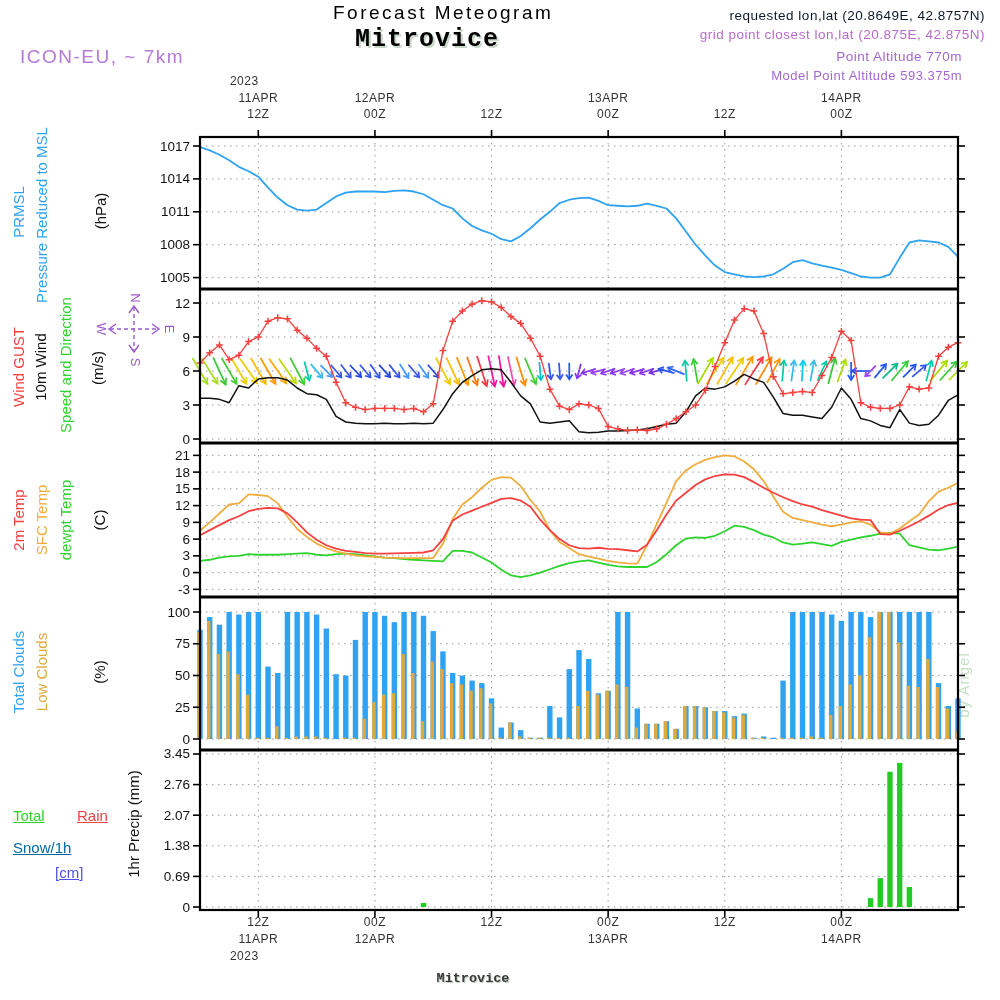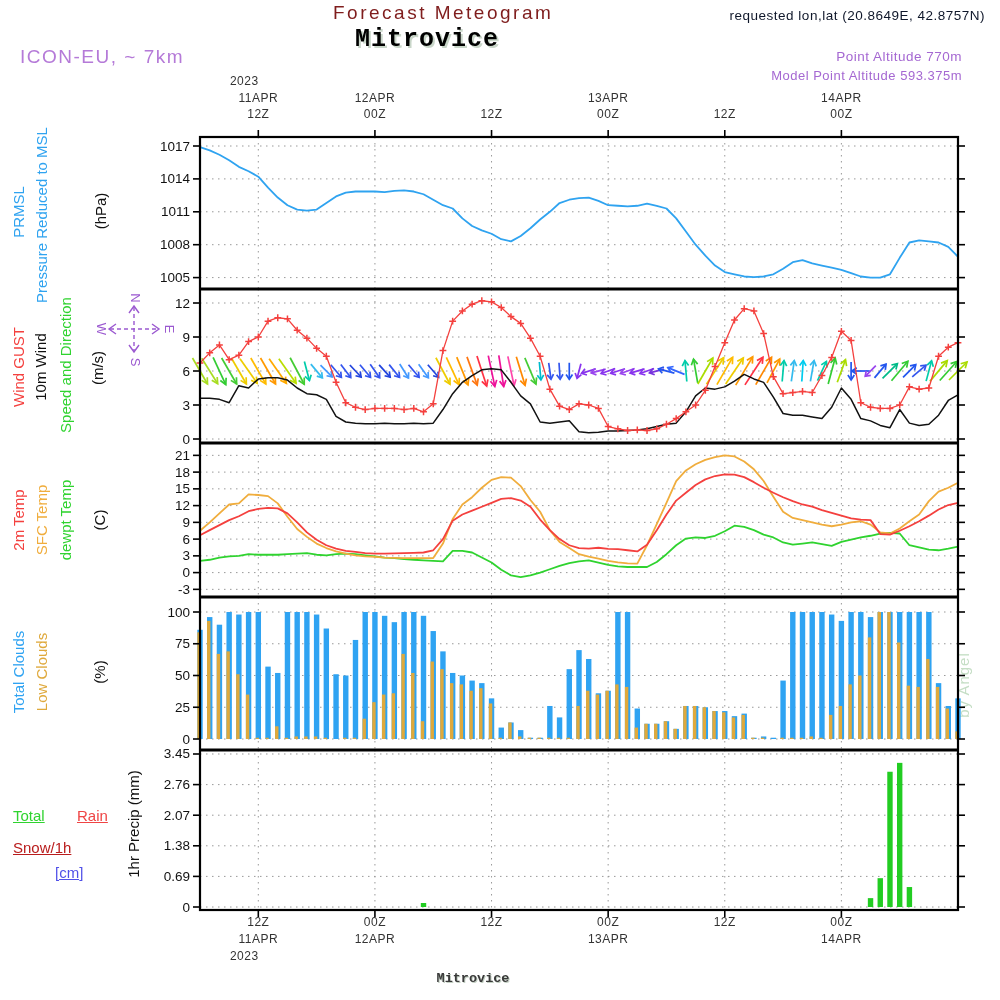--- a/index.html
+++ b/index.html
@@ -30,7 +30,7 @@
 
 <div class="page">
 
-  <div class="abs" id="hdr-watermark" style="color: #7f1d1d;">Forecast Meteogram</div>
+  <div class="abs" id="hdr-watermark" style="color: #000000;">Forecast Meteogram</div>
 
   <div class="abs" id="station-title" style="color: rgb(0, 0, 0);">Mitrovice</div>
 

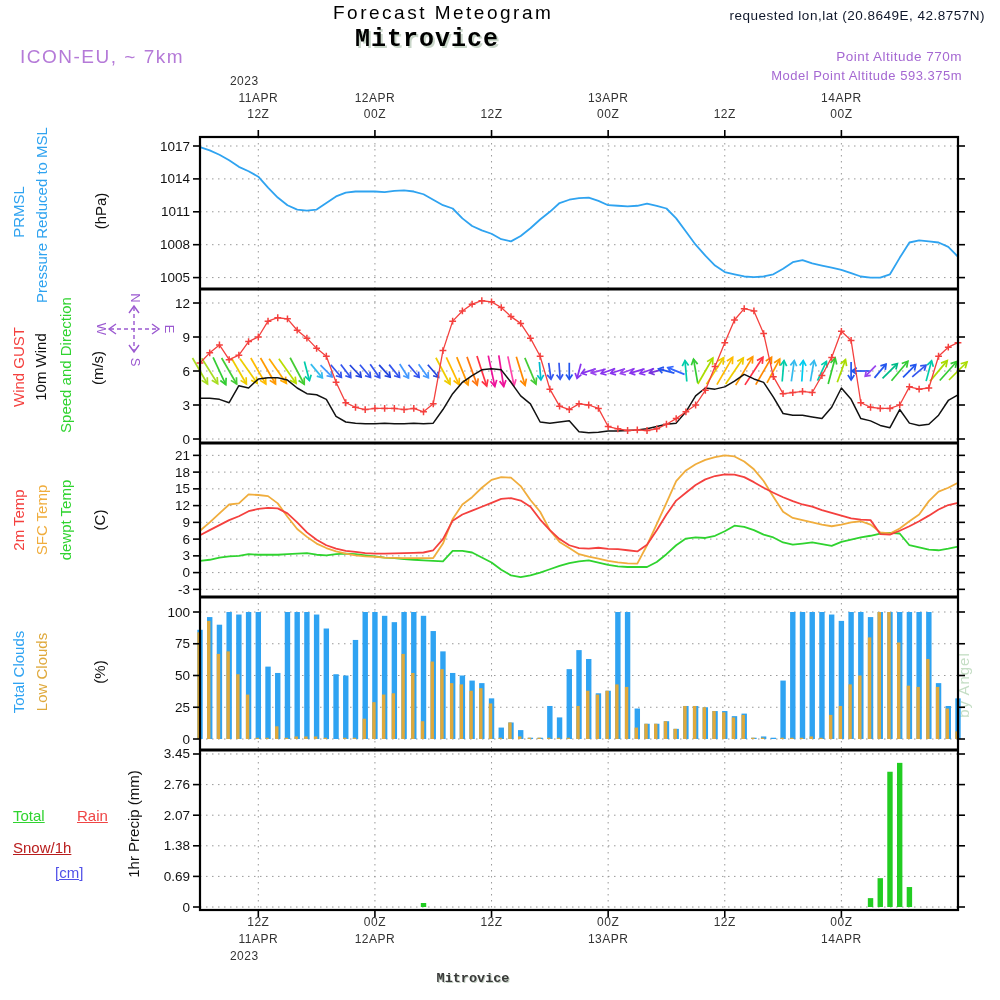--- a/index.html
+++ b/index.html
@@ -36,6 +36,7 @@
 
   <div class="abs" id="req-line" style="color: #0f172a; margin-left: 41px;">requested lon,lat (20.8649E, 42.8757N)</div>
 
+  <div class="abs" id="grid-line" style="color: rgb(182, 108, 201);">grid point closest lon,lat (20.875E, 42.875N)</div>
 
   <div class="abs" id="alt-line" style="color: rgb(165, 104, 210);">Point Altitude 770m</div>
 

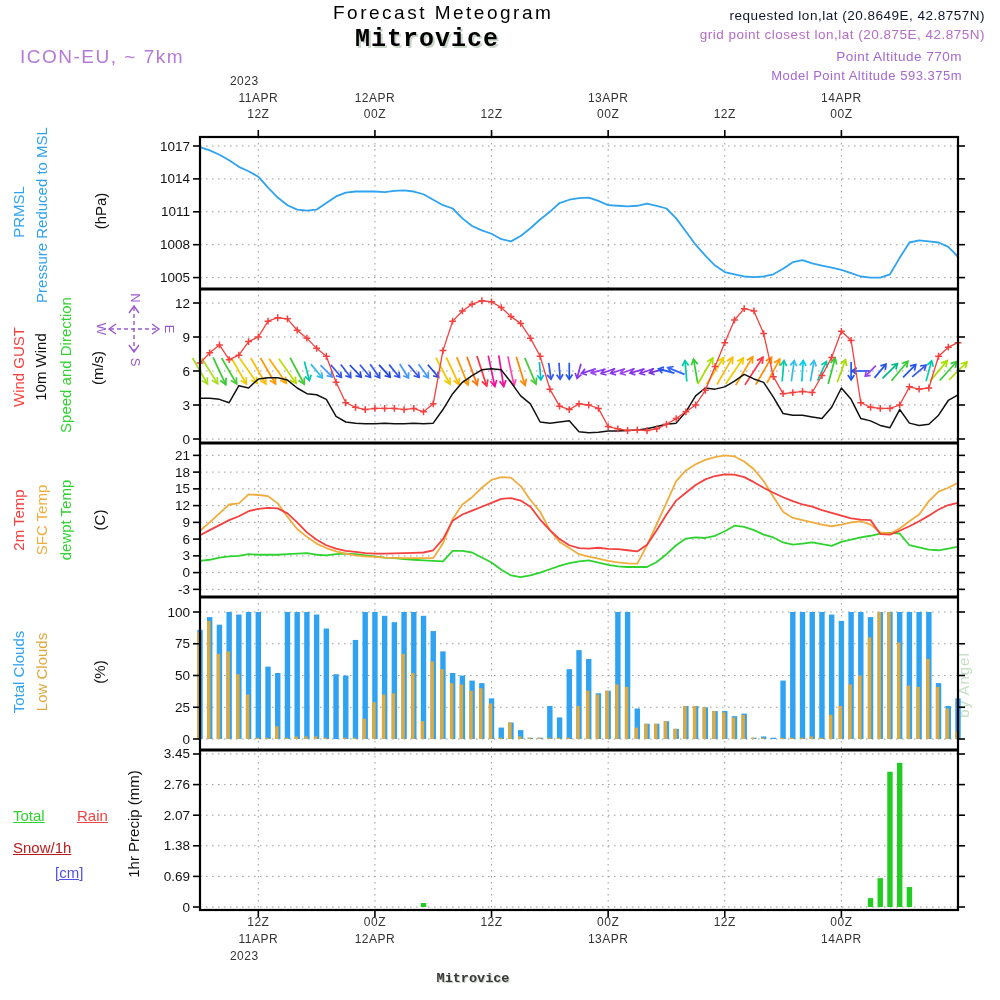--- a/index.html
+++ b/index.html
@@ -64,7 +64,7 @@
 
   <div class="hlab" style="left: 13px; top: 807px; color: rgb(47, 211, 47);">Total</div>
   <div class="hlab" style="left: 77px; top: 807px; color: #ef4444;">Rain</div>
-  <div class="hlab" style="left: 13px; top: 839px; color: #b91c1c;">Snow/1h</div>
+  <div class="hlab" style="left: 13px; top: 839px; color: #0369a1;">Snow/1h</div>
   <div class="hlab" style="left: 55px; top: 864px; color: rgb(80, 80, 232);">[cm]</div>
   <div class="vlab" style="left: 133px; top: 824px; color: rgb(17, 17, 17);">1hr Precip (mm)</div>
 

